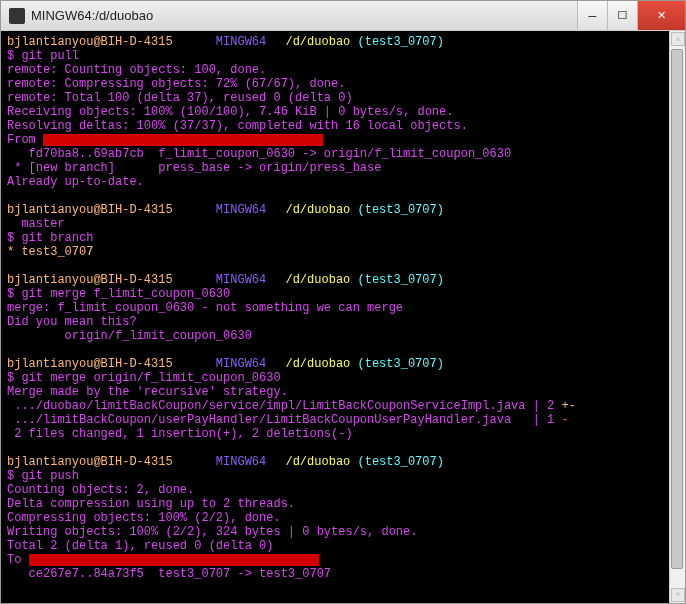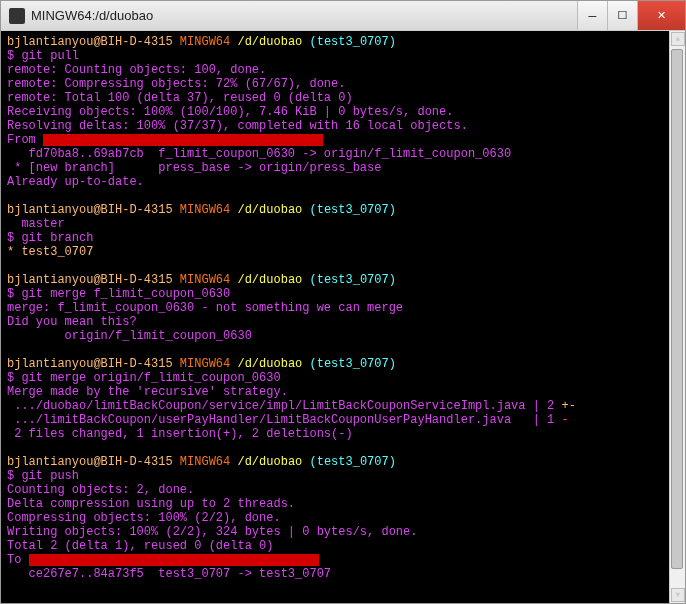--- a/index.html
+++ b/index.html
@@ -72,7 +72,7 @@
     }
     .line { white-space: pre; }
     .green { color: #fdba74; }
-    .magenta { color: #f97316; }
+    .magenta { color: #8b5cf6; margin-left: 36px; }
     .yellow { color: #ffff55; }
     .cyan { color: #55ffff; text-align: center; }
     .white { color: #d946ef; }

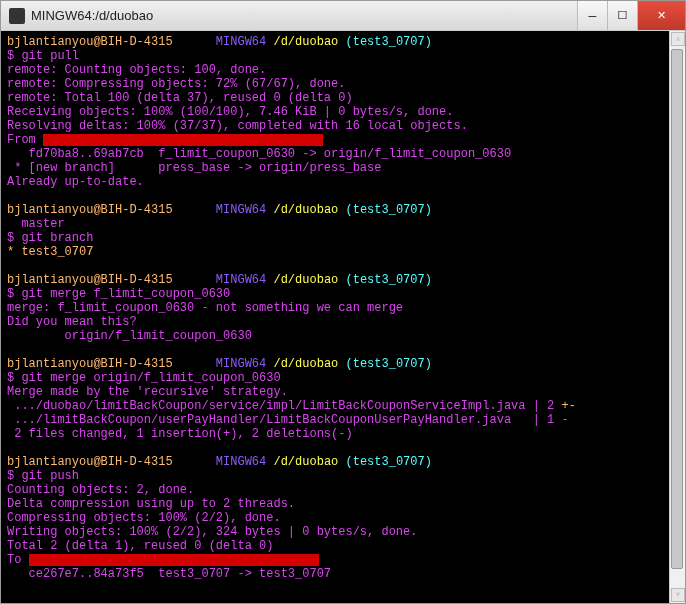--- a/index.html
+++ b/index.html
@@ -73,7 +73,7 @@
     .line { white-space: pre; }
     .green { color: #fdba74; }
     .magenta { color: #8b5cf6; margin-left: 36px; }
-    .yellow { color: #ffff55; }
+    .yellow { color: #ffff55; margin-left: 12px; }
     .cyan { color: #55ffff; text-align: center; }
     .white { color: #d946ef; }
     .red { color: #ff5555; }

